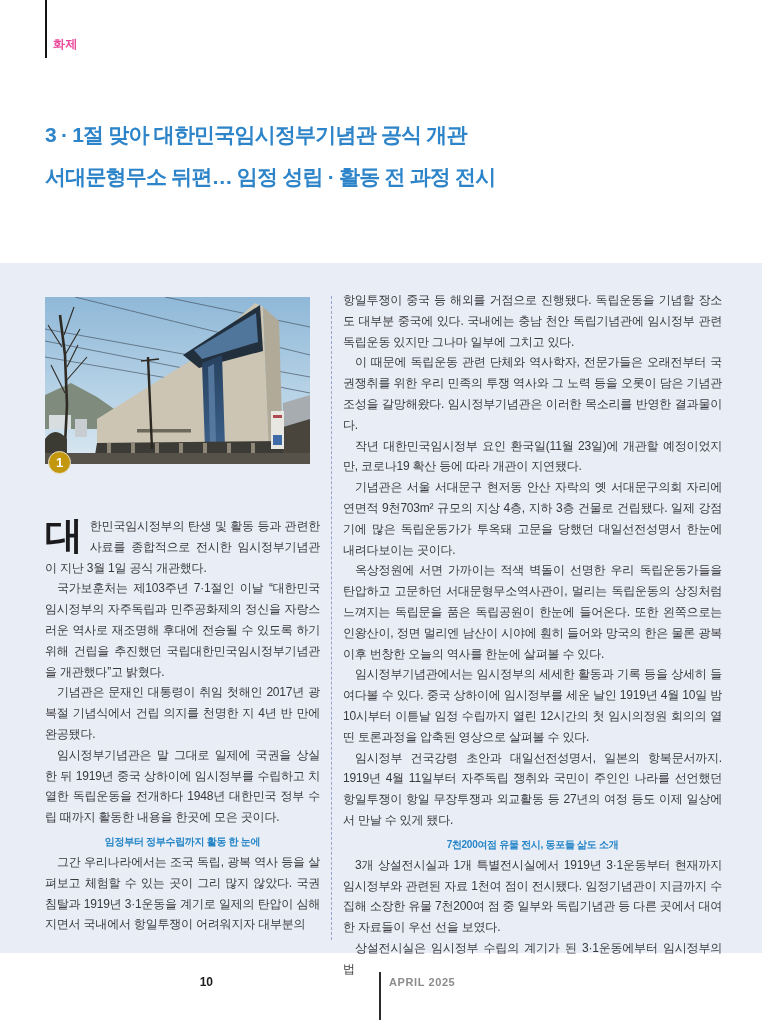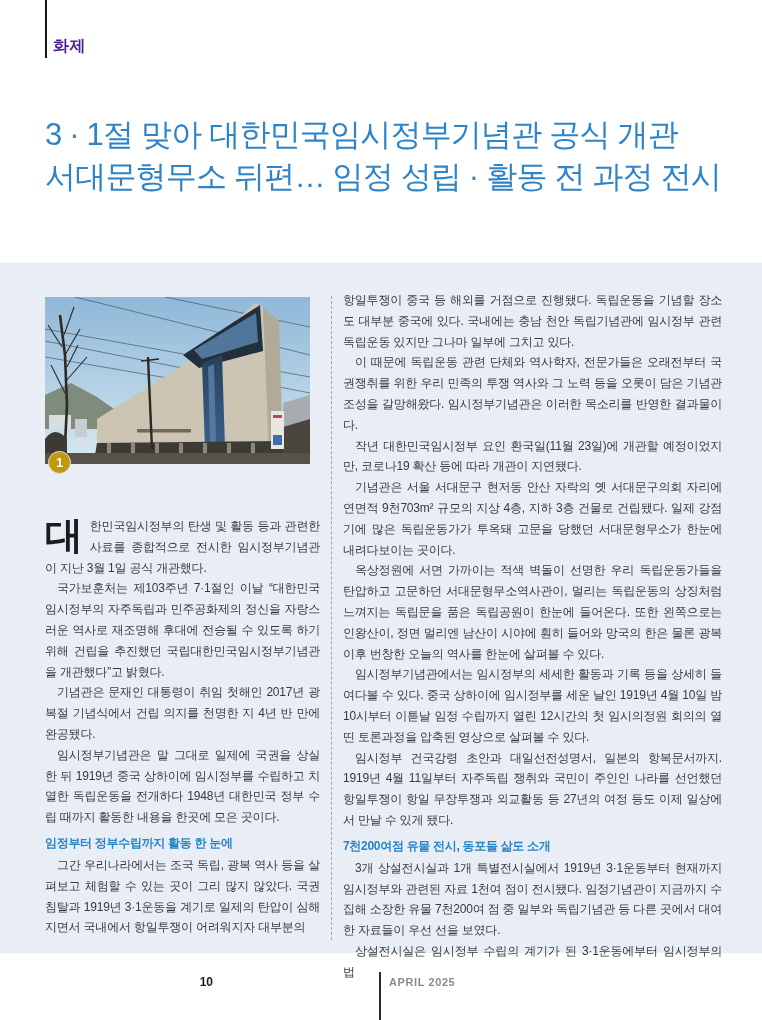--- a/index.html
+++ b/index.html
@@ -9,7 +9,7 @@
   }
   
   .kicker-rule{position:absolute;left:45px;top:0;width:2px;height:58px;background:#141414;}
-  .kicker{position:absolute;left:53px;top:36px;font-size:16px;font-weight:700;color:#4c1d95;letter-spacing:0.5px;}
+  .kicker{position:absolute;left:53px;top:36px;font-size:12px;font-weight:700;color:#ec4899;letter-spacing:0.5px;}
   
   .headline{position:absolute;left:45px;top:114px;width:690px;color:#2d84c8;
     font-size:31px;font-weight:400;line-height:42px;letter-spacing:-0.8px;}

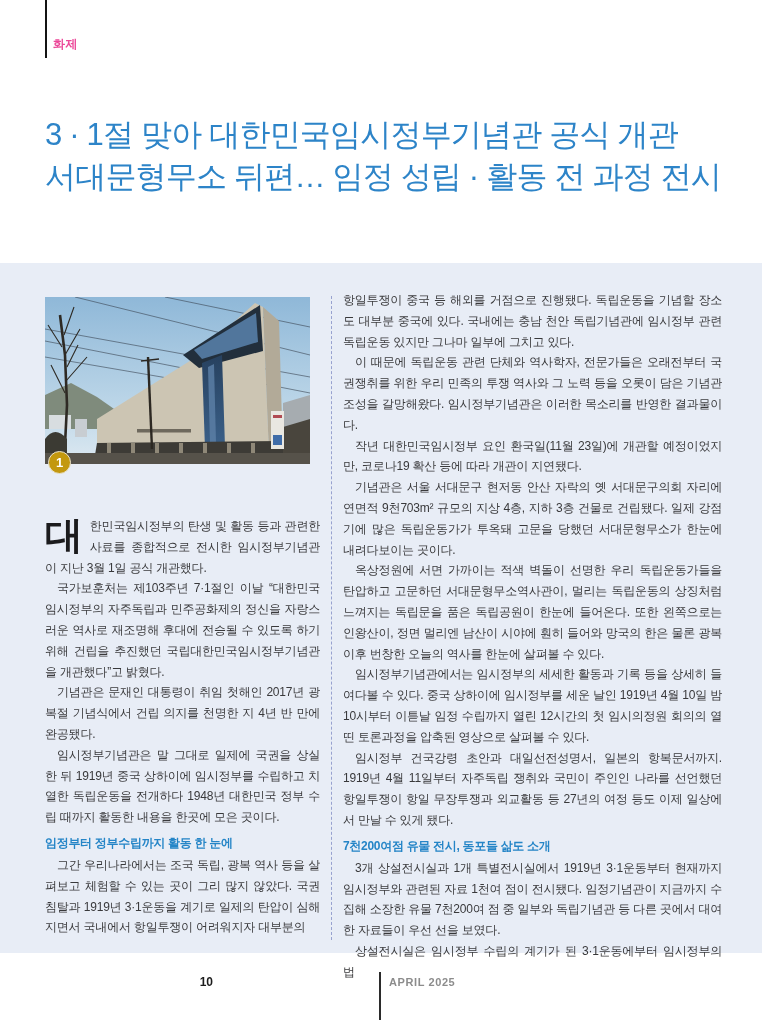--- a/index.html
+++ b/index.html
@@ -12,7 +12,7 @@
   .kicker{position:absolute;left:53px;top:36px;font-size:12px;font-weight:700;color:#ec4899;letter-spacing:0.5px;}
   
   .headline{position:absolute;left:45px;top:114px;width:690px;color:#2d84c8;
-    font-size:31px;font-weight:400;line-height:42px;letter-spacing:-0.8px;}
+    font-size:21px;font-weight:700;line-height:42px;letter-spacing:-0.8px;}
   
   .band{position:absolute;left:0;top:263px;width:762px;height:690px;background:#e8edf6;}
   

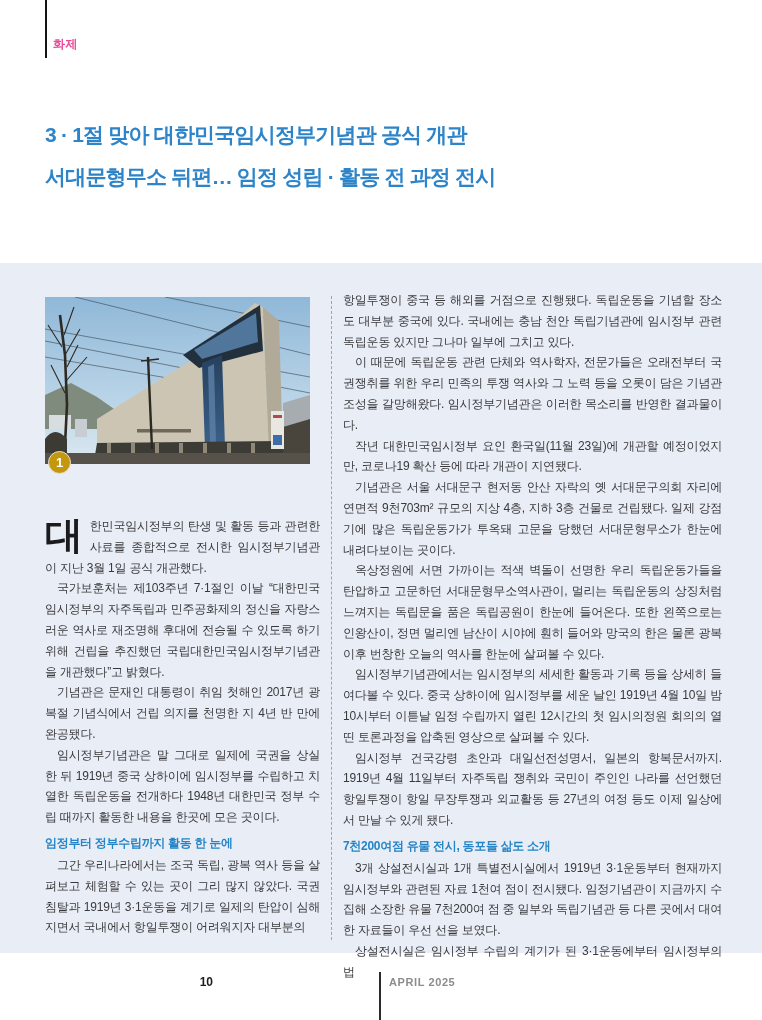--- a/index.html
+++ b/index.html
@@ -126,7 +126,7 @@
     <p>항일투쟁이 중국 등 해외를 거점으로 진행됐다. 독립운동을 기념할 장소도 대부분 중국에 있다. 국내에는 충남 천안 독립기념관에 임시정부 관련 독립운동 있지만 그나마 일부에 그치고 있다.</p>
     <p class="indent">이 때문에 독립운동 관련 단체와 역사학자, 전문가들은 오래전부터 국권쟁취를 위한 우리 민족의 투쟁 역사와 그 노력 등을 오롯이 담은 기념관 조성을 갈망해왔다. 임시정부기념관은 이러한 목소리를 반영한 결과물이다.</p>
     <p class="indent">작년 대한민국임시정부 요인 환국일(11월 23일)에 개관할 예정이었지만, 코로나19 확산 등에 따라 개관이 지연됐다.</p>
-    <p class="indent">기념관은 서울 서대문구 현저동 안산 자락의 옛 서대문구의회 자리에 연면적 9천703m² 규모의 지상 4층, 지하 3층 건물로 건립됐다. 일제 강점기에 많은 독립운동가가 투옥돼 고문을 당했던 서대문형무소가 한눈에 내려다보이는 곳이다.</p>
+    <p class="indent">기념관은 서울 서대문구 현저동 안산 자락의 옛 서대문구의회 자리에 연면적 9천703m² 규모의 지상 4층, 지하 3층 건물로 건립됐다. 일제 강점기에 많은 독립운동가가 투옥돼 고문을 당했던 대일선전성명서 한눈에 내려다보이는 곳이다.</p>
     <p class="indent">옥상정원에 서면 가까이는 적색 벽돌이 선명한 우리 독립운동가들을 탄압하고 고문하던 서대문형무소역사관이, 멀리는 독립운동의 상징처럼 느껴지는 독립문을 품은 독립공원이 한눈에 들어온다. 또한 왼쪽으로는 인왕산이, 정면 멀리엔 남산이 시야에 훤히 들어와 망국의 한은 물론 광복 이후 번창한 오늘의 역사를 한눈에 살펴볼 수 있다.</p>
     <p class="indent">임시정부기념관에서는 임시정부의 세세한 활동과 기록 등을 상세히 들여다볼 수 있다. 중국 상하이에 임시정부를 세운 날인 1919년 4월 10일 밤 10시부터 이튿날 임정 수립까지 열린 12시간의 첫 임시의정원 회의의 열띤 토론과정을 압축된 영상으로 살펴볼 수 있다.</p>
     <p class="indent">임시정부 건국강령 초안과 대일선전성명서, 일본의 항복문서까지. 1919년 4월 11일부터 자주독립 쟁취와 국민이 주인인 나라를 선언했던 항일투쟁이 항일 무장투쟁과 외교활동 등 27년의 여정 등도 이제 일상에서 만날 수 있게 됐다.</p>

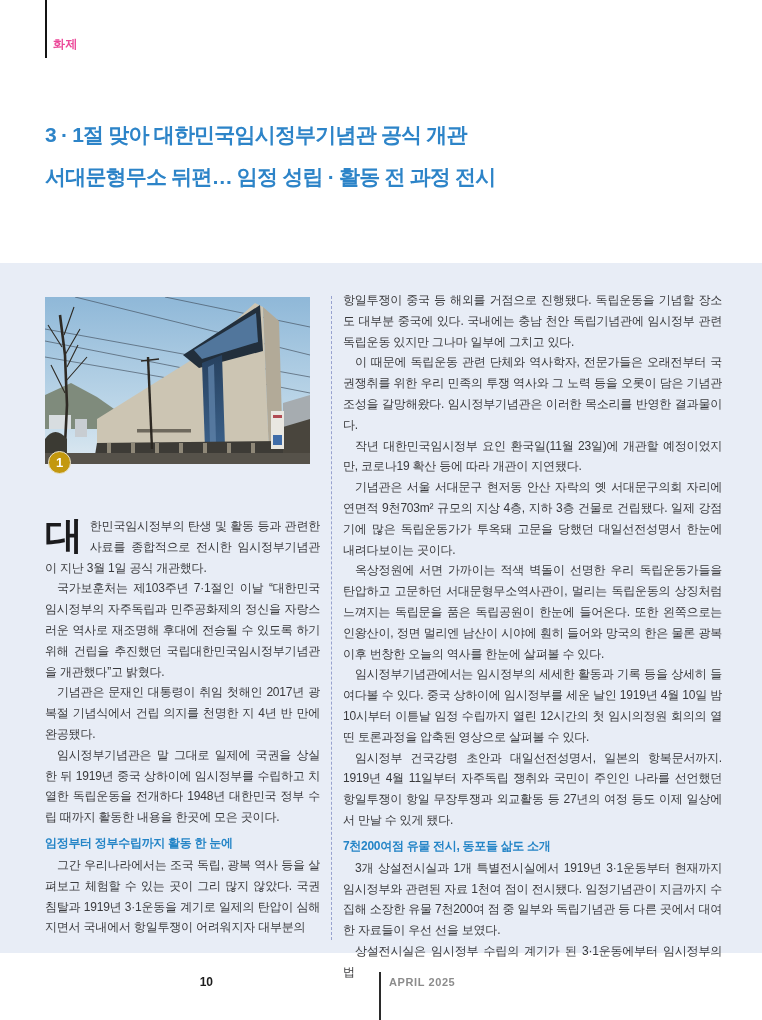--- a/index.html
+++ b/index.html
@@ -31,7 +31,7 @@
   .body p{margin:0;font-size:12px;line-height:20.8px;color:#39393b;text-align:justify;letter-spacing:-0.2px;}
   .body p.indent{text-indent:12px;}
   .dropcap{float:left;font-size:38px;line-height:33px;font-weight:800;color:#1b1b1d;margin:3px 7px 0 0;}
-  .subhead{margin:7px 0 3px 0;font-size:12px;font-weight:700;color:#2585c7;letter-spacing:-0.3px;}
+  .subhead{margin:7px 0 3px 0;font-size:10px;font-weight:700;color:#2585c7;letter-spacing:-0.3px;text-align:center;}
   
   .footer{position:absolute;left:0;top:972px;width:602px;height:52px;}
   .footer .page-num{position:absolute;right:389px;top:3px;font-size:12px;font-weight:800;color:#1c1c1c;}

